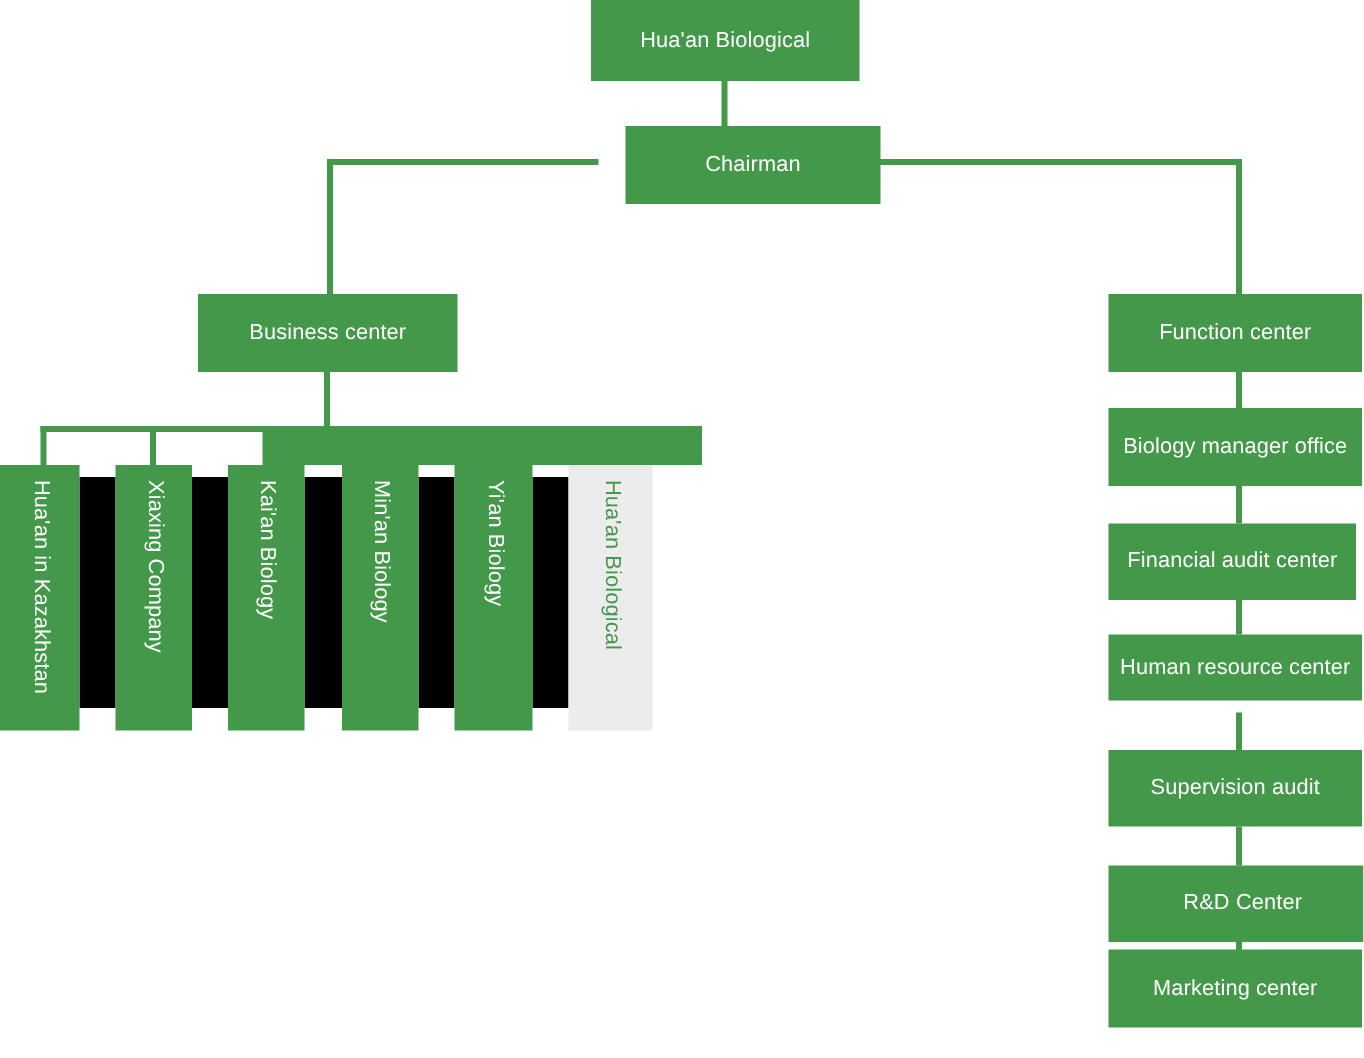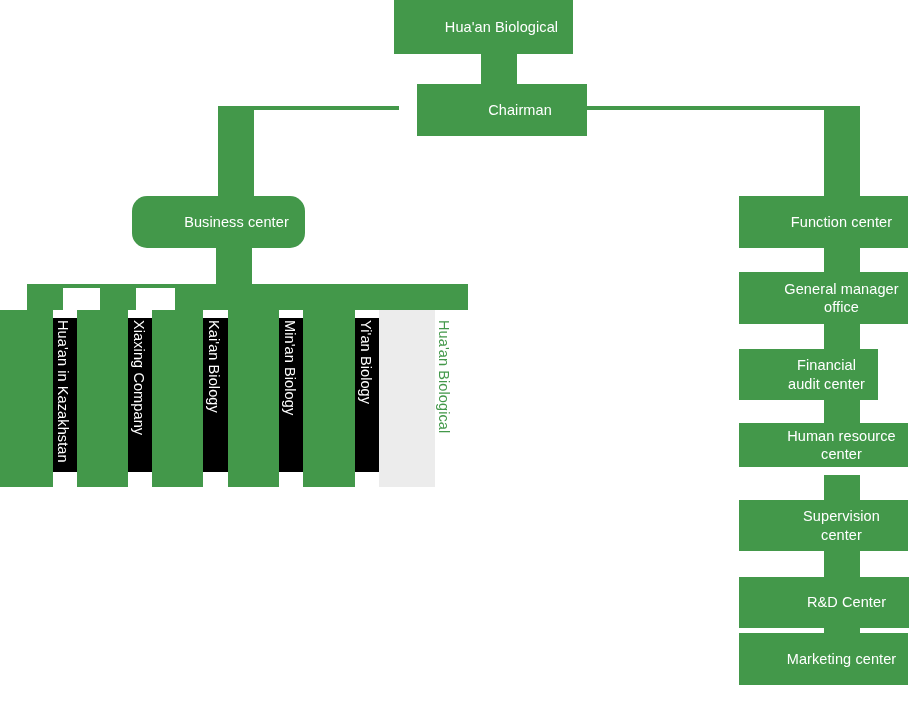--- a/index.html
+++ b/index.html
@@ -3,7 +3,7 @@
 <meta charset="utf-8">
 <title>Organization Chart</title>
 <style>
-  * { box-sizing: border-box; padding-left: 36px; }
+  * { box-sizing: border-box; }
   html, body {
     margin: 0;
     padding: 0;

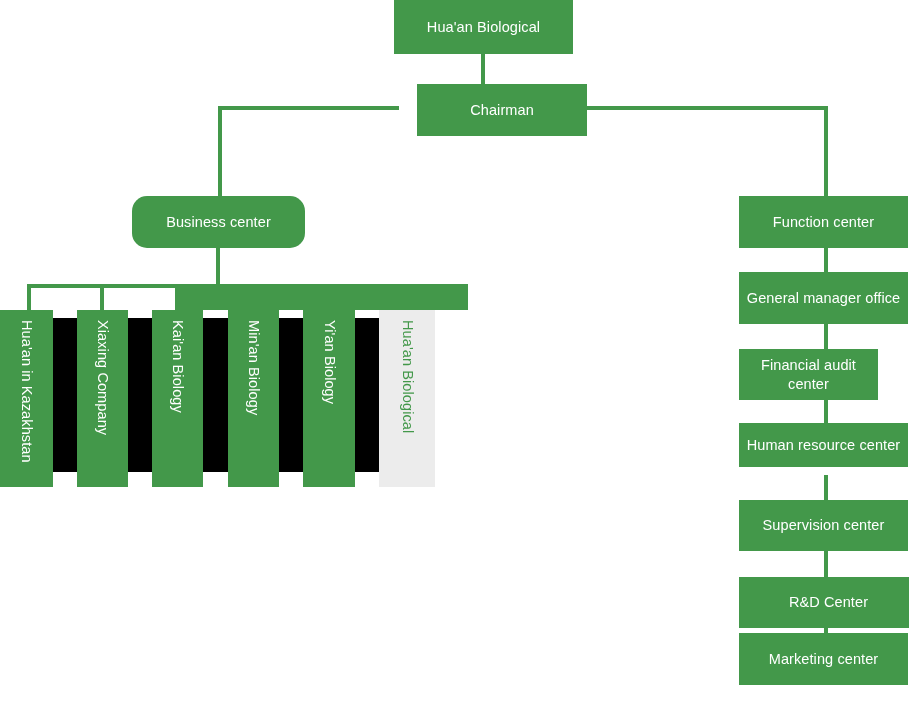--- a/index.html
+++ b/index.html
@@ -88,7 +88,7 @@
 
   <div class="conn" style="left:824px; top:106px; width:4px; height:90px;"></div>
 
-  <div class="node" style="left:132px; top:196px; width:173px; height:52px;border-radius:15px;">
+  <div class="node" style="left:132px; top:196px; width:173px; height:52px;">
     <span>Business center</span>
   </div>
 

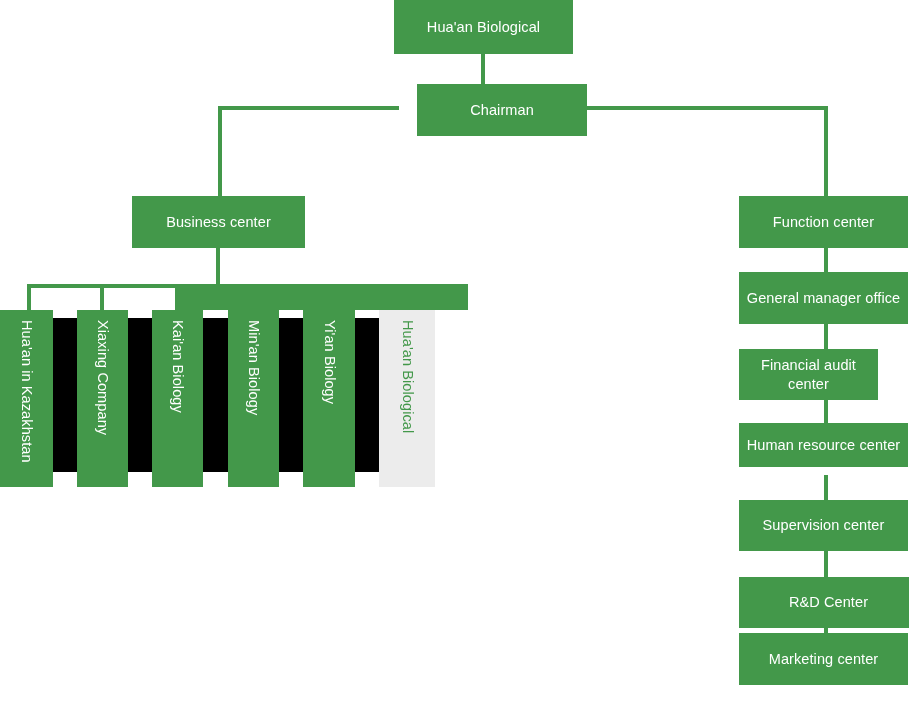--- a/index.html
+++ b/index.html
@@ -131,7 +131,7 @@
 
   <div class="conn" style="left:824px; top:248px; width:4px; height:24px;"></div>
   <div class="node" style="left:739px; top:272px; width:169px; height:52px;">
-    <span>General manager office</span>
+    <span>Biology manager office</span>
   </div>
 
   <div class="conn" style="left:824px; top:324px; width:4px; height:25px;"></div>

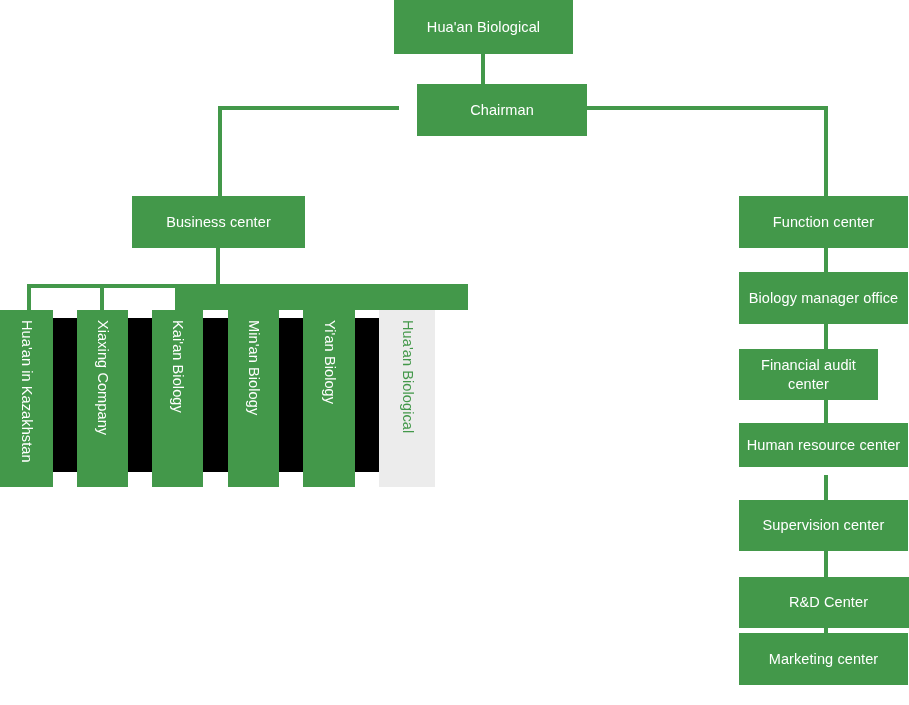--- a/index.html
+++ b/index.html
@@ -135,7 +135,7 @@
   </div>
 
   <div class="conn" style="left:824px; top:324px; width:4px; height:25px;"></div>
-  <div class="node" style="left:739px; top:349px; width:139px; height:51px;">
+  <div class="node" style="left:739px; top:349px; width:165px; height:51px;">
     <span>Financial audit center</span>
   </div>
 

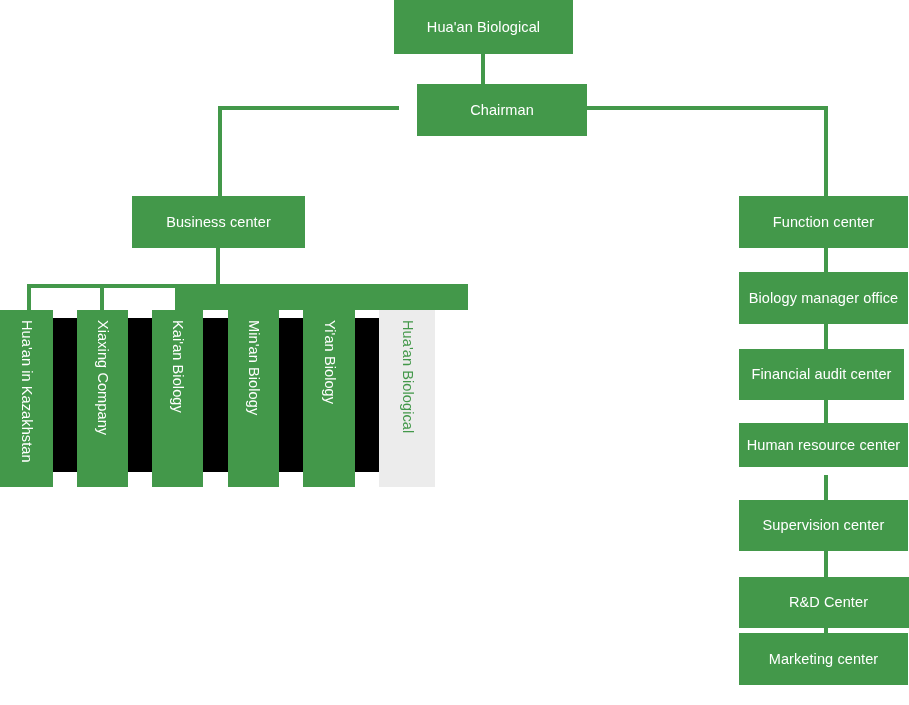--- a/index.html
+++ b/index.html
@@ -146,7 +146,7 @@
 
   <div class="conn" style="left:824px; top:475px; width:4px; height:25px;"></div>
   <div class="node" style="left:739px; top:500px; width:169px; height:51px;">
-    <span>Supervision center</span>
+    <span>Supervision audit</span>
   </div>
 
   <div class="conn" style="left:824px; top:551px; width:4px; height:26px;"></div>

